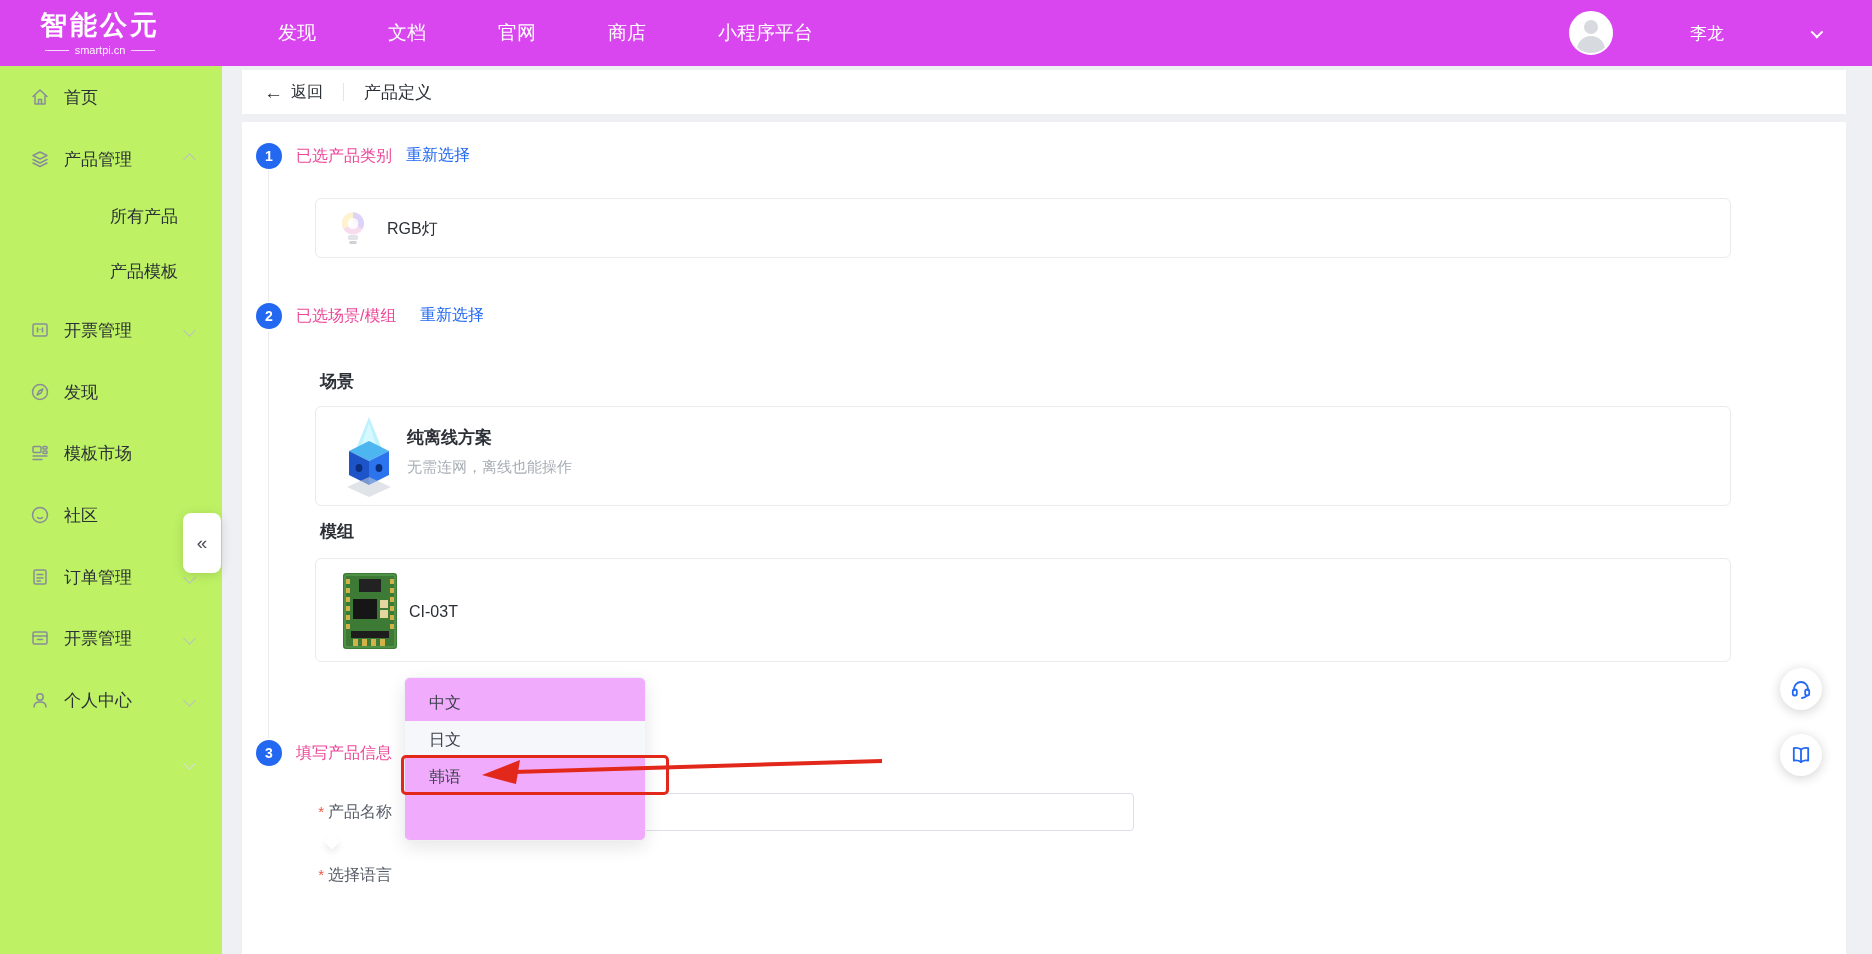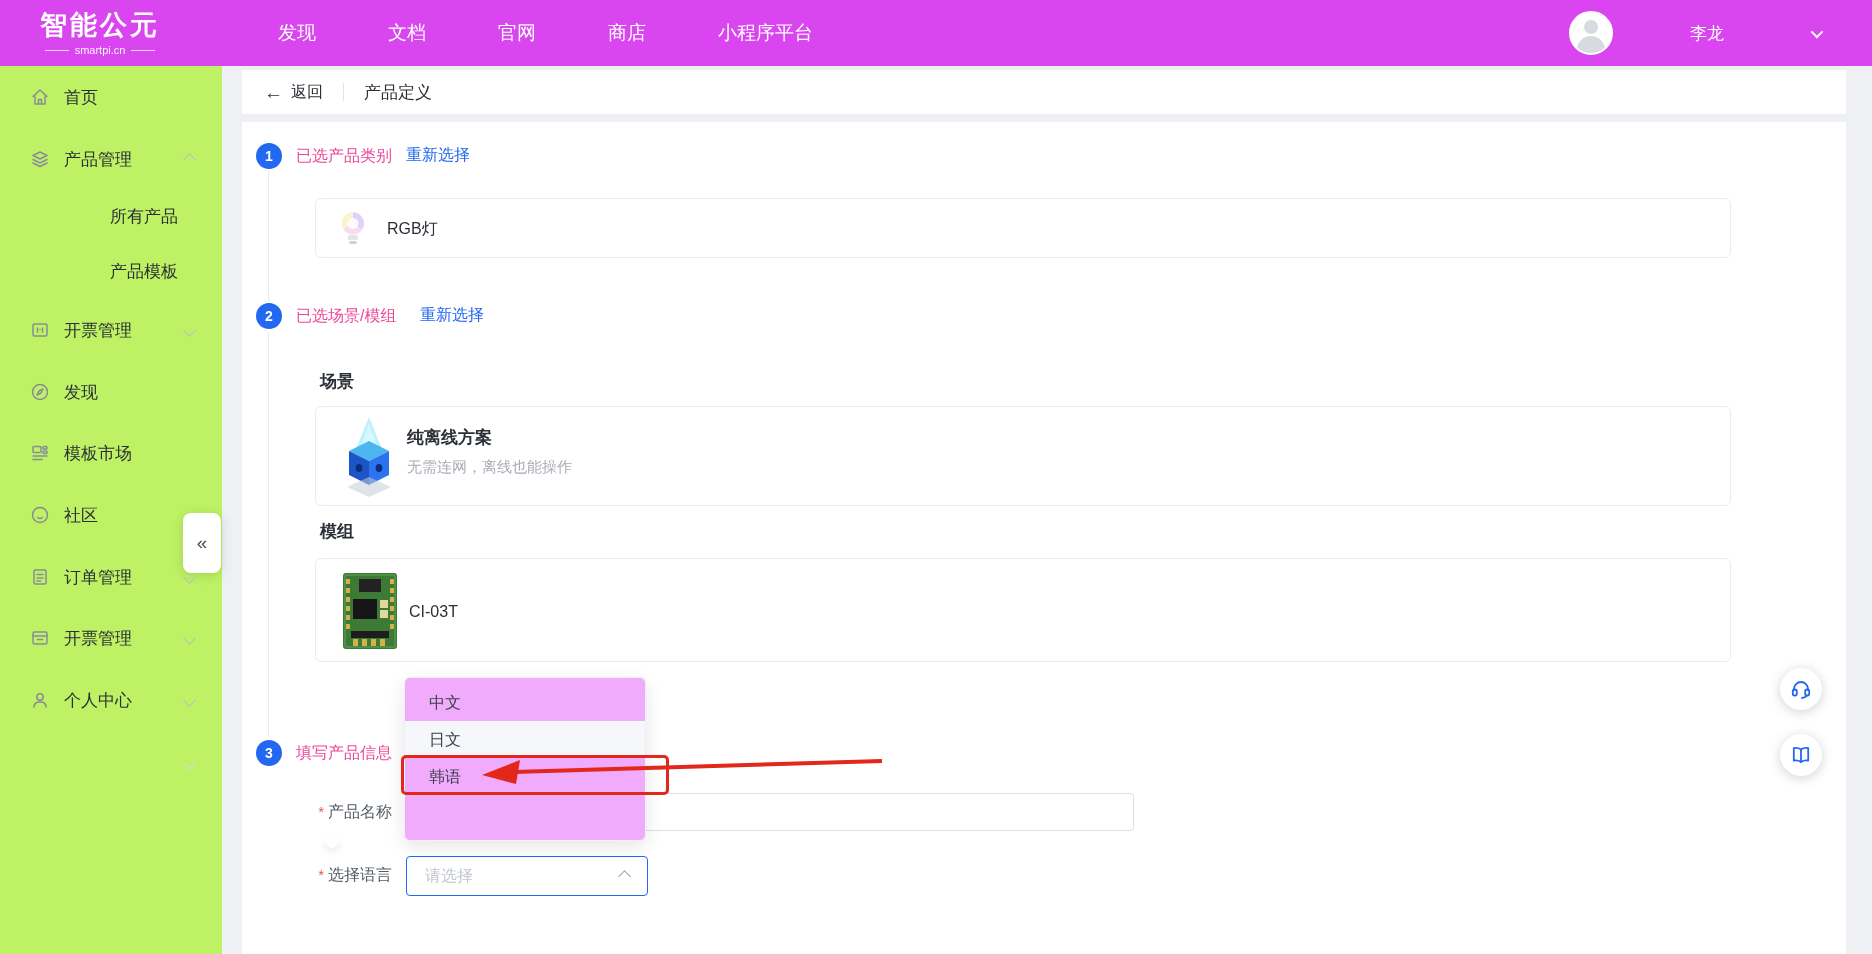--- a/index.html
+++ b/index.html
@@ -280,10 +280,6 @@
     <div class="field-label" style="top:743px">
       <span class="req">*</span><span>选择语言</span>
     </div>
-    <div class="select-box">
-      <span class="select-placeholder">请选择</span>
-      <span class="chev up"></span>
-    </div>
 
     <div class="dd-tip"></div>
     <div class="dropdown">

